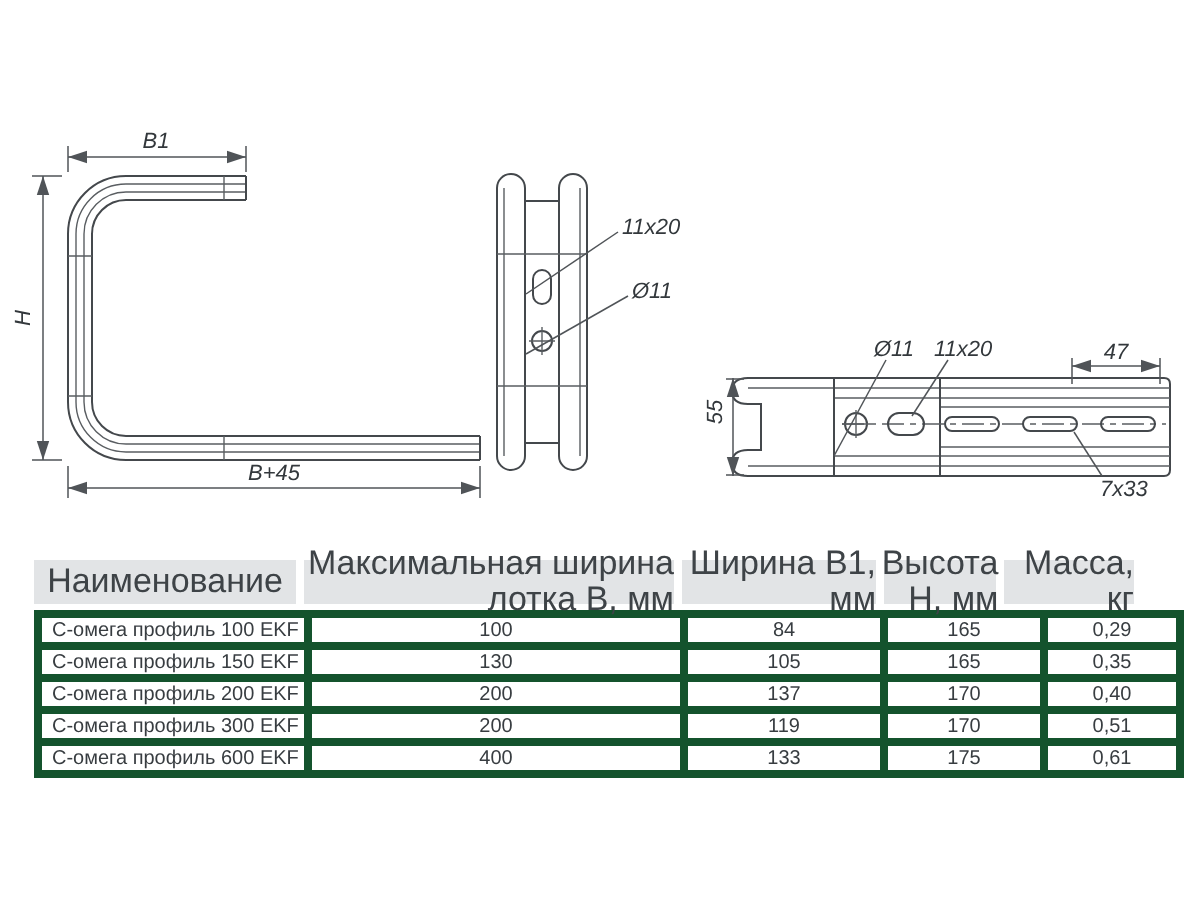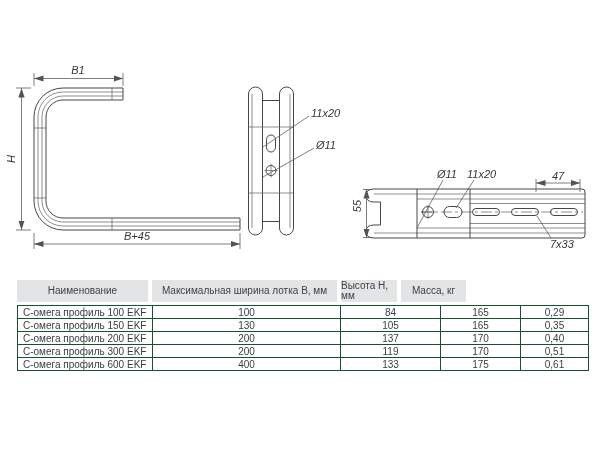--- a/index.html
+++ b/index.html
@@ -15,8 +15,8 @@
 
   .table-wrap { position:absolute; left:17px; top:280px; width:571px; }
   .thead { display:flex; gap:4px; }
-  .th { background:#e2e4e6; color:#3e4347; font-size:10px; height:22px;
-        display:flex; align-items:center; justify-content:center; text-align:left; line-height:1.05; }
+  .th { background:#e2e4e6; color:#3e4347; font-size:17px; height:22px;
+        display:flex; align-items:center; justify-content:center; text-align:right; line-height:1.05; }
   .c1{width:131px} .c2{width:185px} .c3{width:97px} .c4{width:56px} .c5{width:65px}
   table.tbody { border-collapse:collapse; table-layout:fixed; width:571px; margin-top:3px;
                 font-size:10px; color:#383d41; }

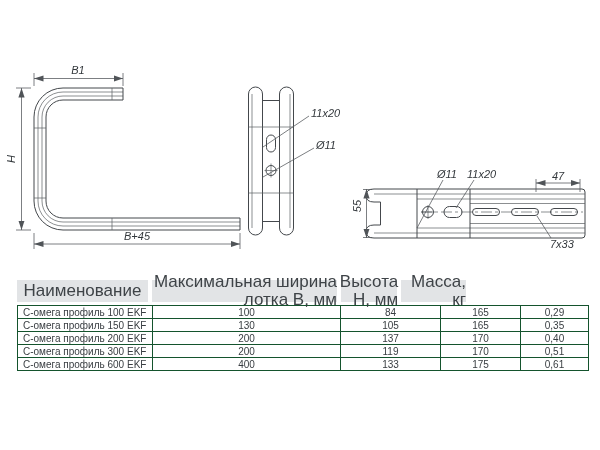--- a/index.html
+++ b/index.html
@@ -113,6 +113,7 @@
     <div class="thead">
       <div class="th c1">Наименование</div>
       <div class="th c2">Максимальная ширина лотка B, мм</div>
+      <div class="th c3">Ширина B1, мм</div>
       <div class="th c4">Высота H, мм</div>
       <div class="th c5">Масса, кг</div>
     </div>

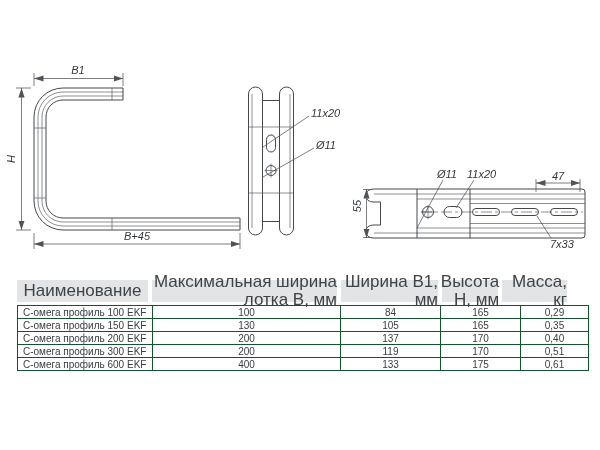--- a/index.html
+++ b/index.html
@@ -20,7 +20,7 @@
   .c1{width:131px} .c2{width:185px} .c3{width:97px} .c4{width:56px} .c5{width:65px}
   table.tbody { border-collapse:collapse; table-layout:fixed; width:571px; margin-top:3px;
                 font-size:10px; color:#383d41; }
-  table.tbody td { border:1px solid #14532d; height:12px; padding:0 2px; text-align:center;
+  table.tbody td { border:4px solid #14532d; height:12px; padding:0 2px; text-align:center;
                    white-space:nowrap; overflow:hidden; }
   table.tbody td.tname { text-align:left; padding-left:5px; }
   .tc1{width:135px}.tc2{width:188px}.tc3{width:100px}.tc4{width:80px}.tc5{width:68px}

